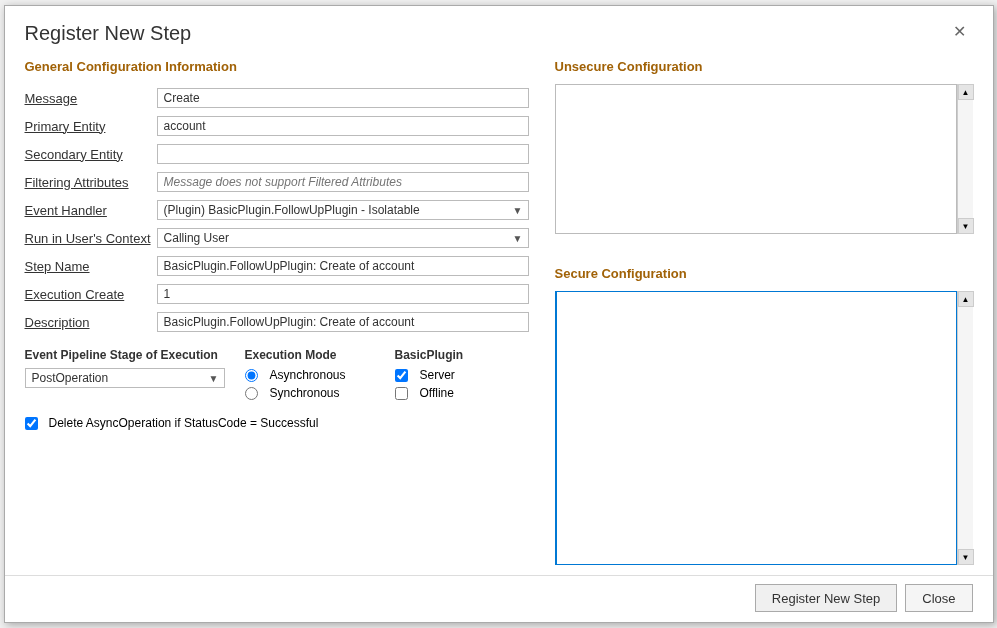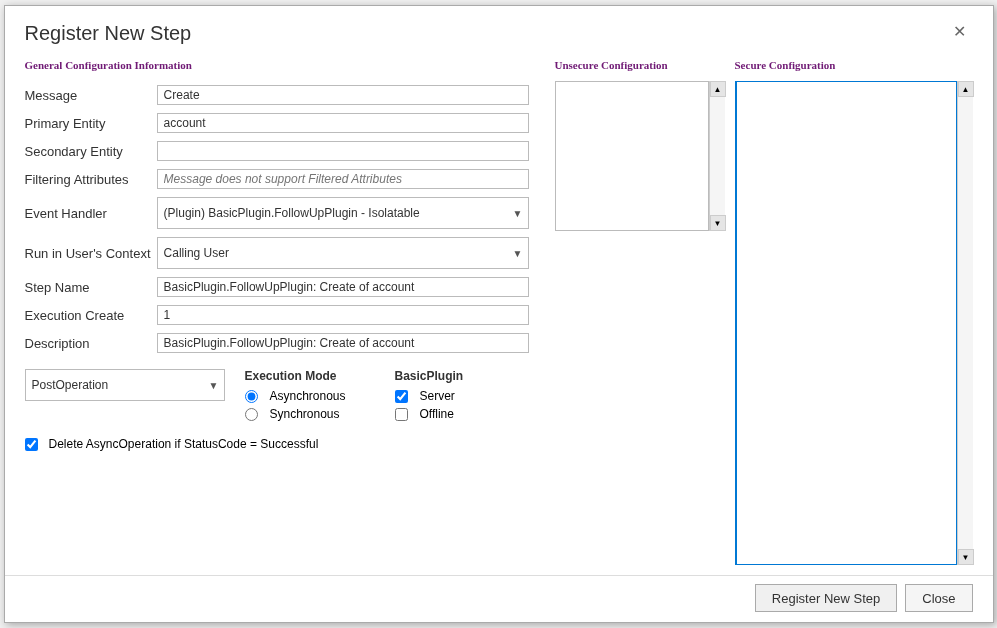--- a/index.html
+++ b/index.html
@@ -64,12 +64,11 @@
       gap: 10px;
     }
     .section-title {
-      font-size: 11px;
+      font-size: 13px;
       font-weight: 600;
-      color: #701a75;
+      color: #a16207;
       margin-bottom: 10px;
       margin-top: 6px;
-      font-family: Liberation Serif, serif;
     }
     .form-table {
       width: 100%;

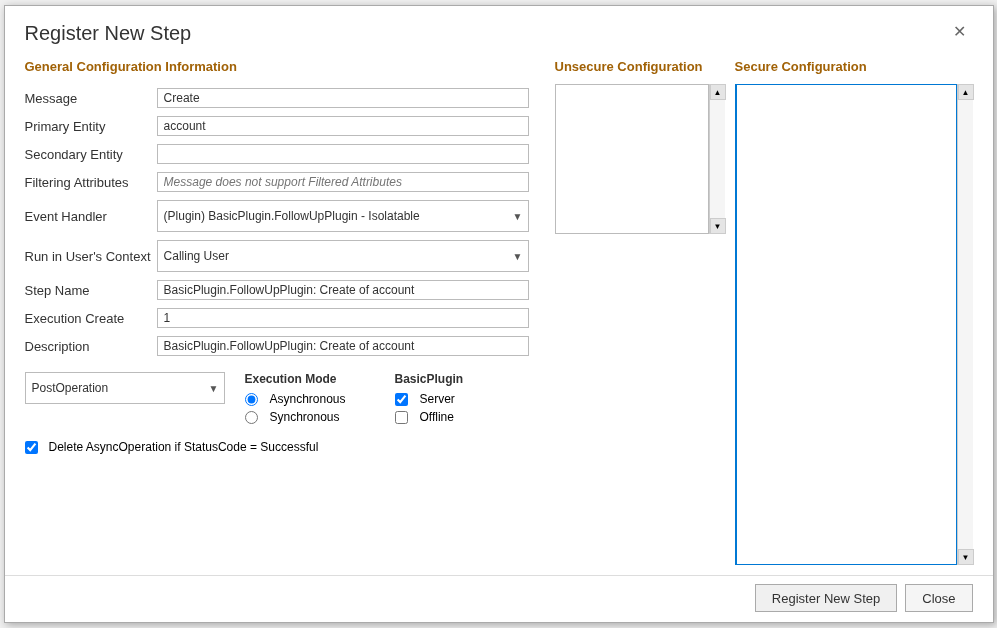--- a/index.html
+++ b/index.html
@@ -61,6 +61,7 @@
     .right-panel {
       flex: 1;
       display: flex;
+      flex-direction: column;
       gap: 10px;
     }
     .section-title {

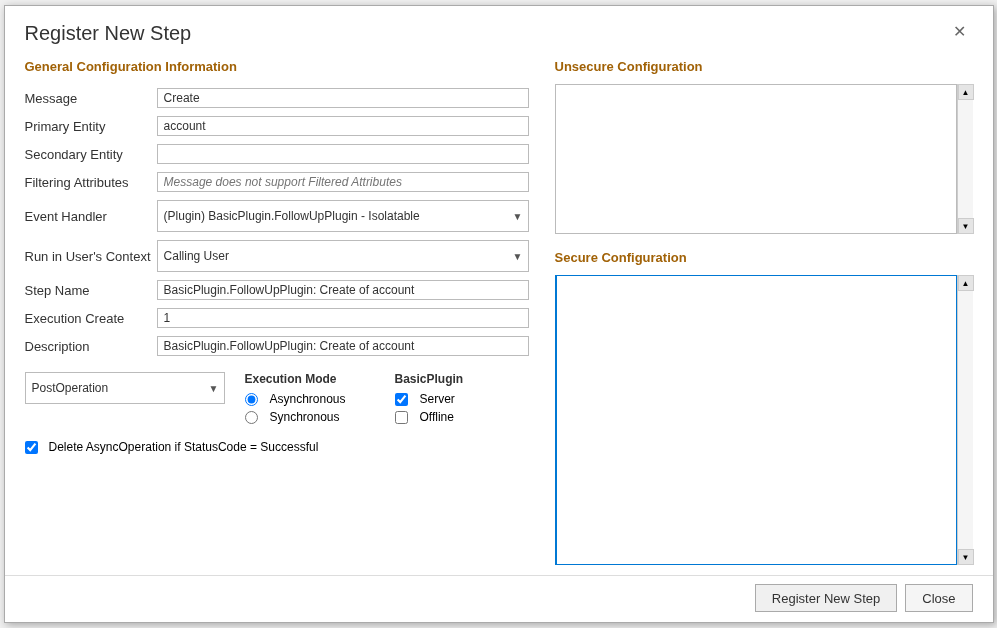--- a/index.html
+++ b/index.html
@@ -78,6 +78,7 @@
     .form-table td {
       padding: 4px 6px 4px 0;
       vertical-align: middle;
+      text-decoration: underline;
     }
     .form-table td:first-child {
       width: 130px;

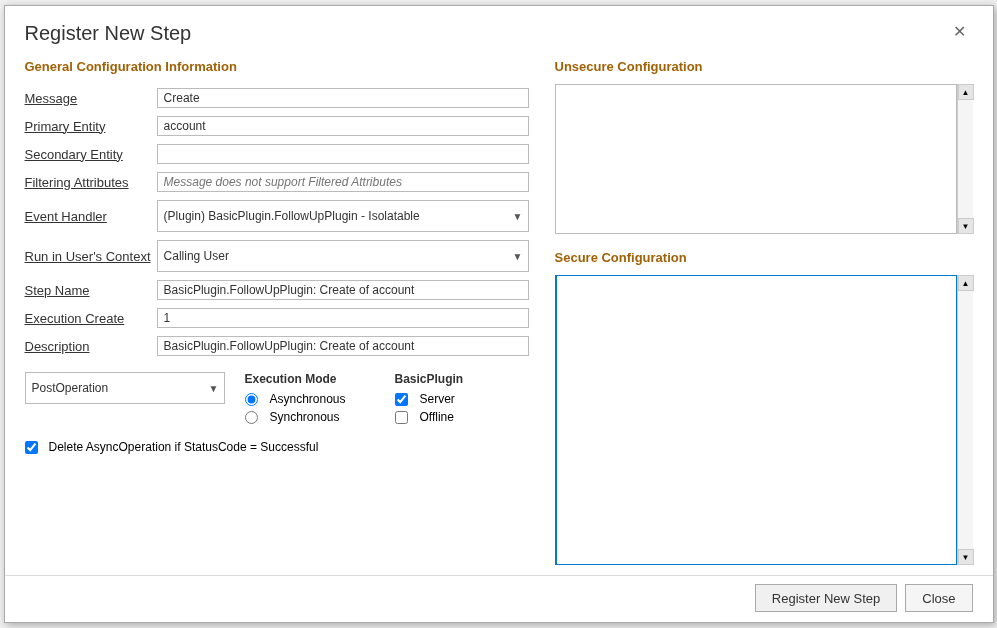--- a/index.html
+++ b/index.html
@@ -109,7 +109,7 @@
     }
     .form-select {
       width: 100%;
-      height: 32px;
+      height: 20px;
       border: 1px solid #bbb;
       padding: 2px 24px 2px 6px;
       font-size: 12px;

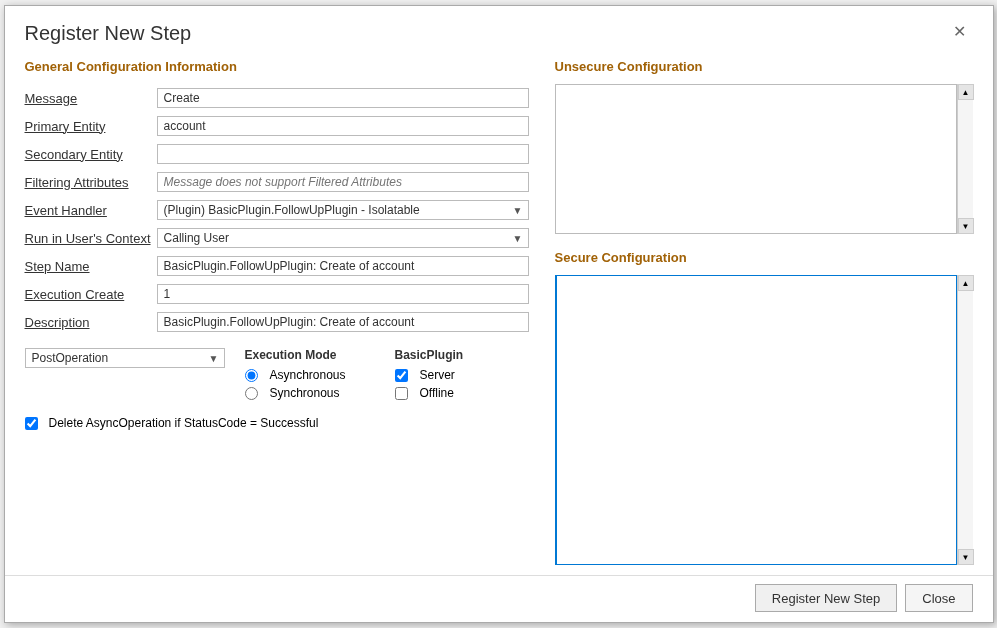--- a/index.html
+++ b/index.html
@@ -135,6 +135,7 @@
     }
     .secure-config-area {
       flex: 1;
+      margin-top: 16px;
     }
     .textarea-wrapper {
       position: relative;

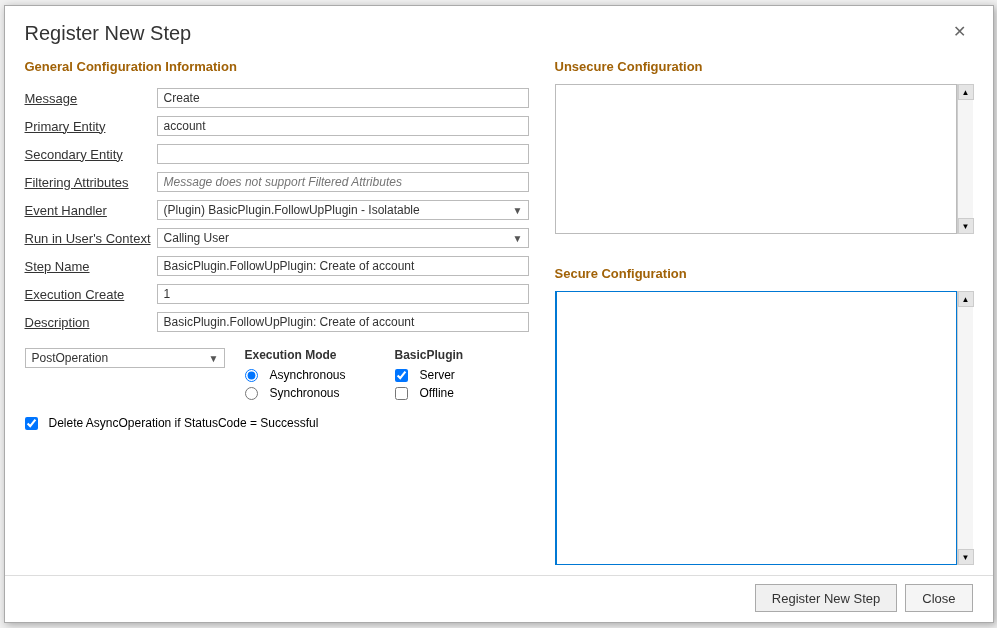--- a/index.html
+++ b/index.html
@@ -325,6 +325,7 @@
 
       <div class="event-row" style="margin-top:12px;">
         <div class="stage-col">
+          <div class="col-label">Event Pipeline Stage of Execution</div>
           <div class="form-select-wrapper">
             <select class="form-select">
               <option>PostOperation</option>

